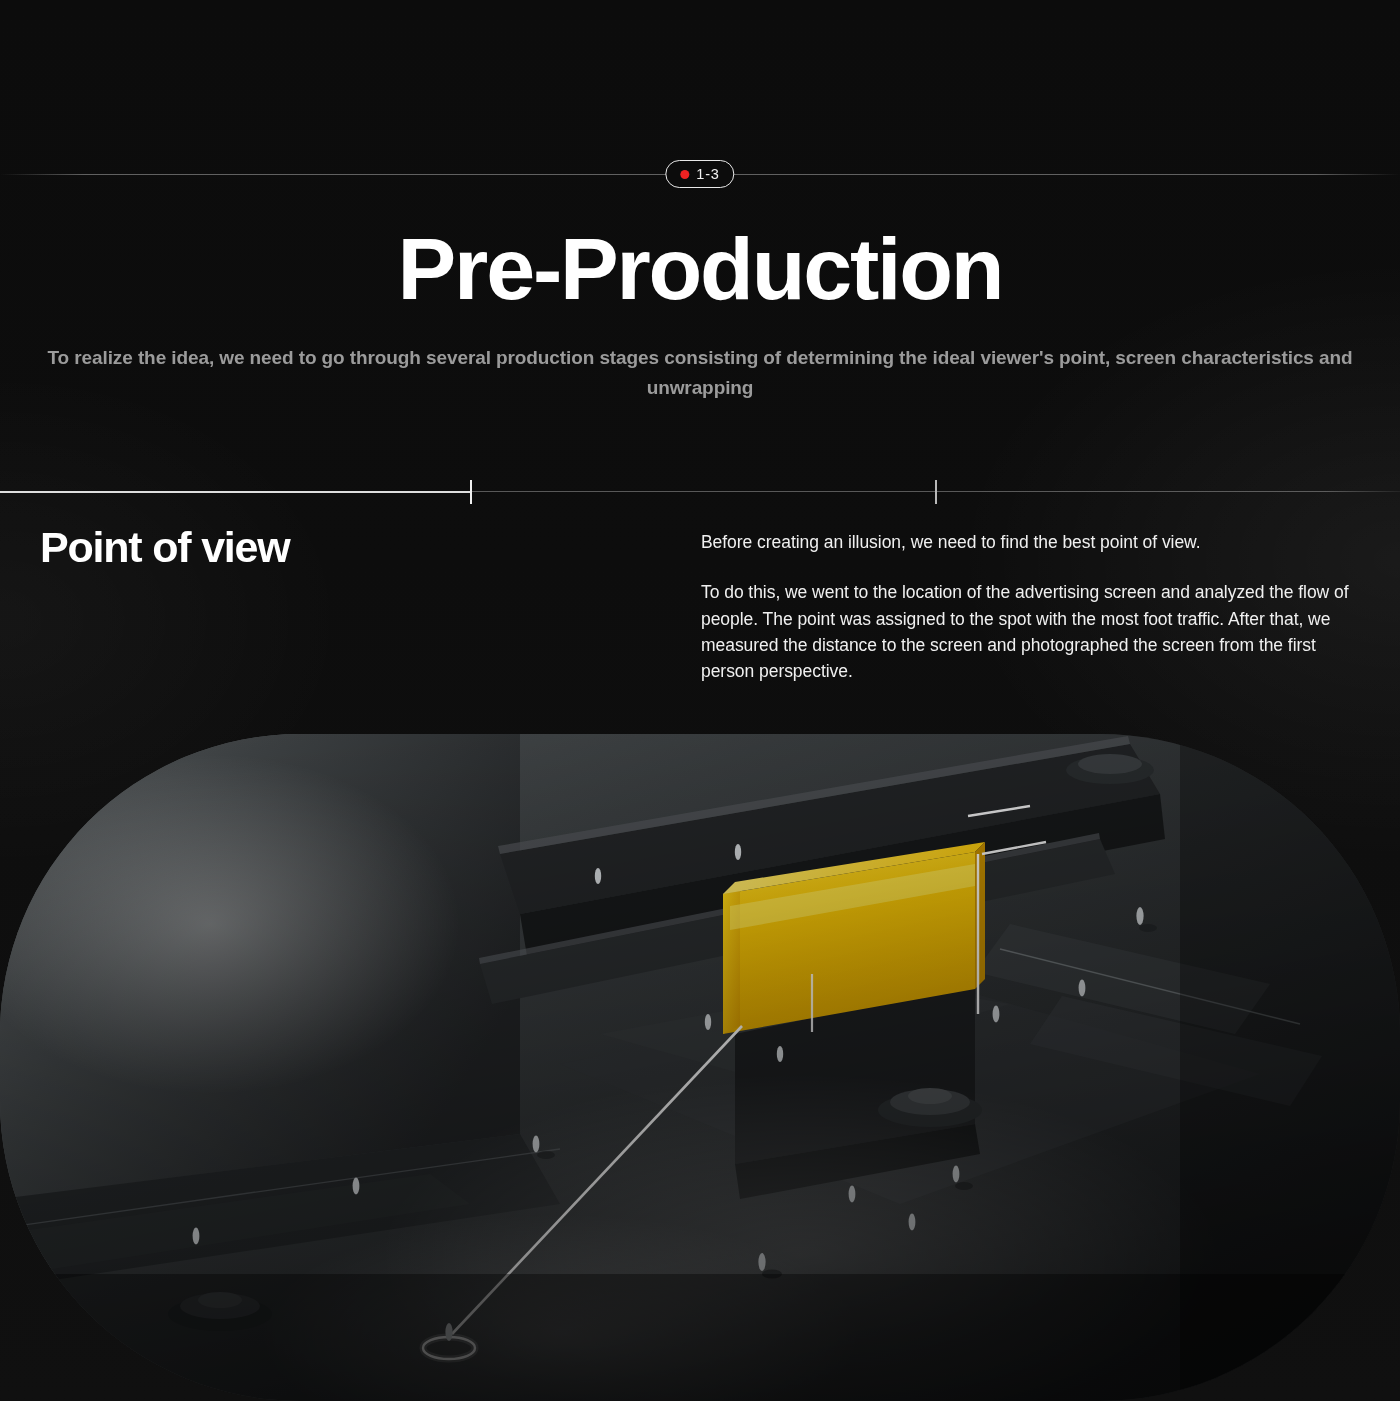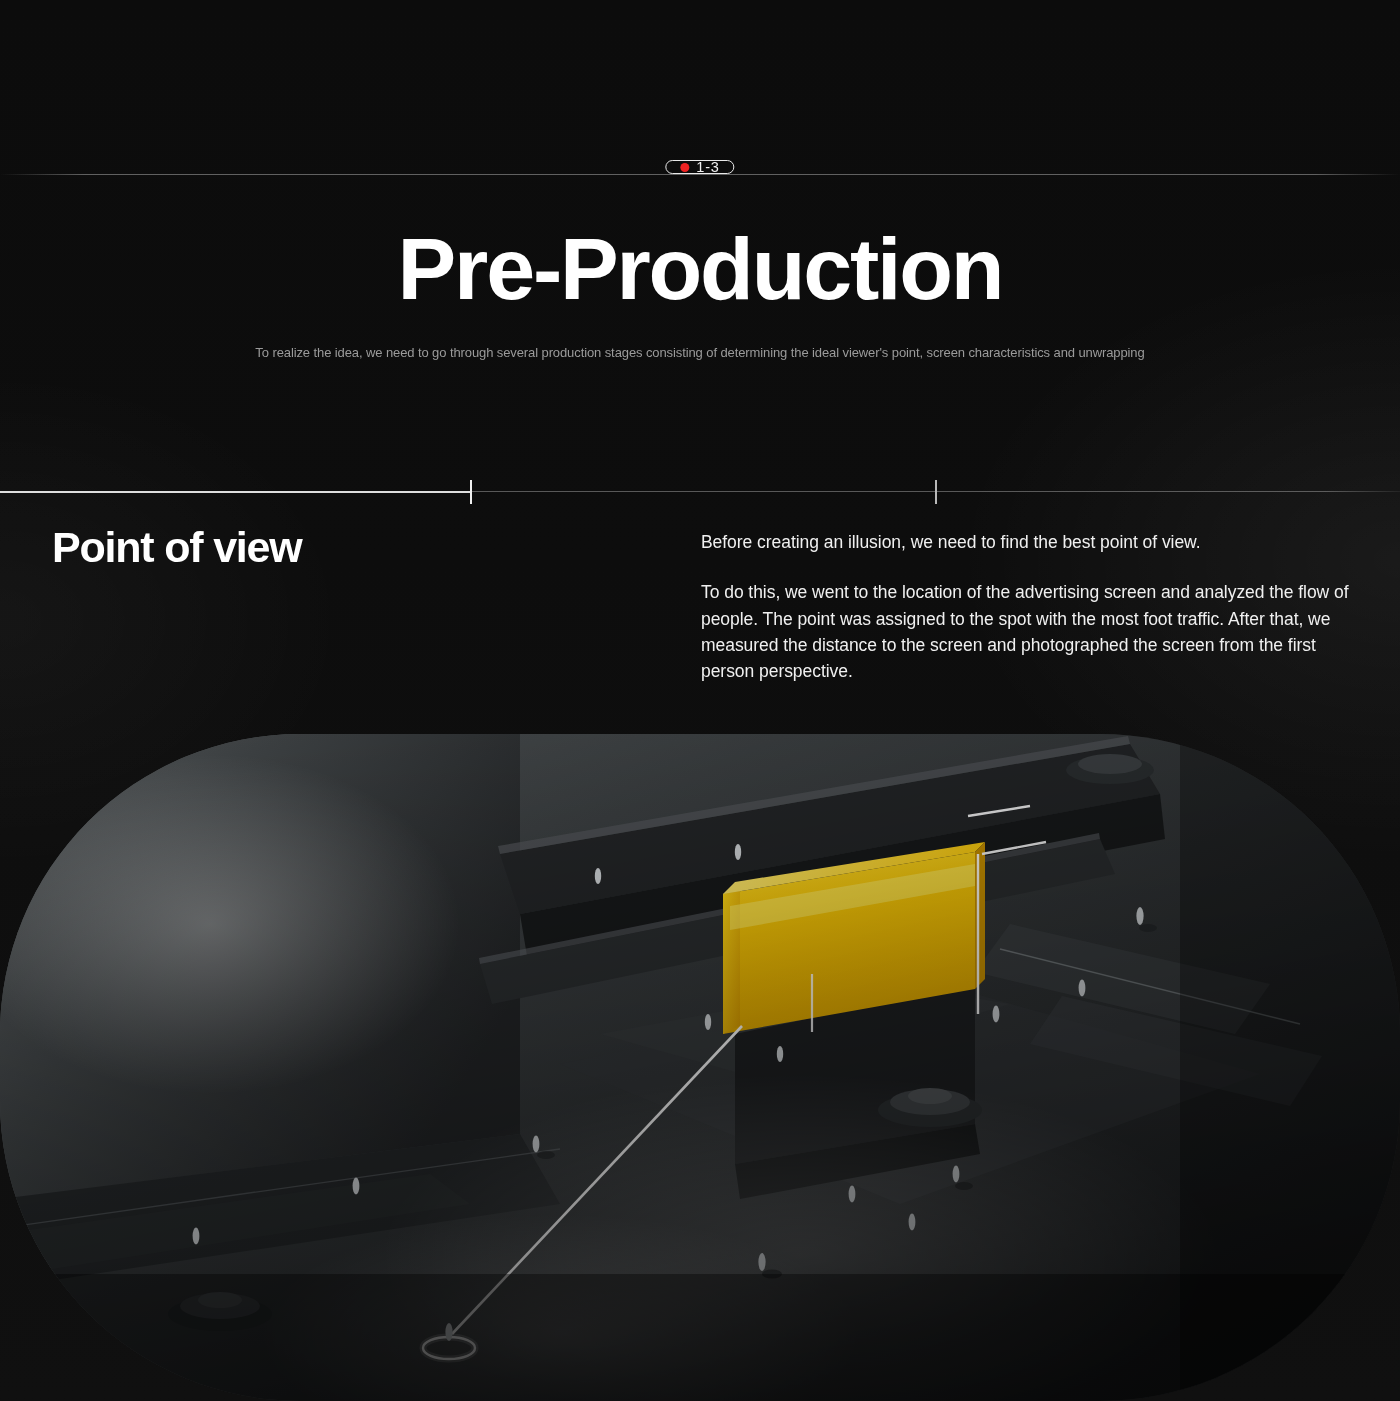--- a/index.html
+++ b/index.html
@@ -27,7 +27,7 @@
   .badge {
     position:absolute; left:50%; top:160px; transform:translateX(-50%);
     display:flex; align-items:center; gap:7px;
-    height:14px; padding:0 14px;
+    height:28px; padding:0 14px;
     border:1.4px solid #e9e9e9; border-radius:14px;
     background:#0c0c0c;
     z-index:3;

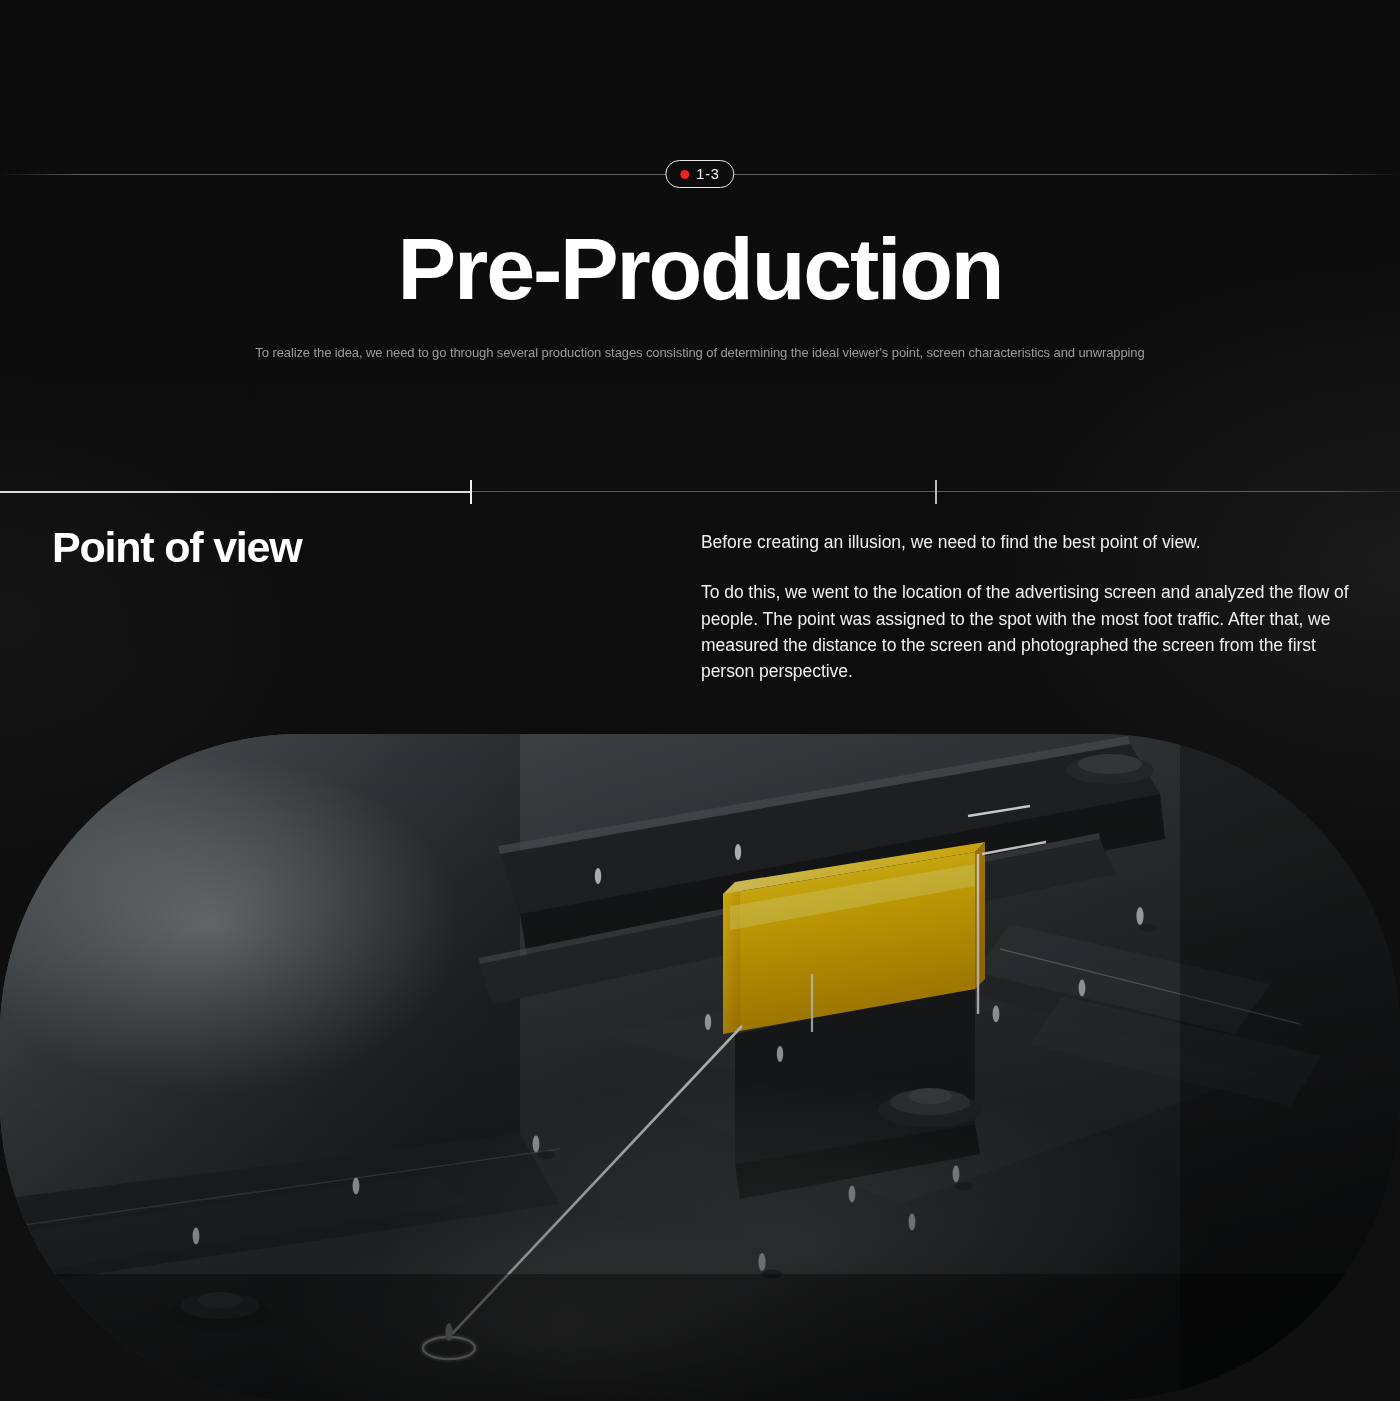--- a/index.html
+++ b/index.html
@@ -46,7 +46,7 @@
   }
   .hero-sub {
     margin-top:30px;
-    font-size:13px; line-height:1.58; color:#9b9b9b; font-weight:400;
+    font-size:19px; line-height:1.58; color:#9b9b9b; font-weight:700;
     letter-spacing:-0.1px;
   }
 

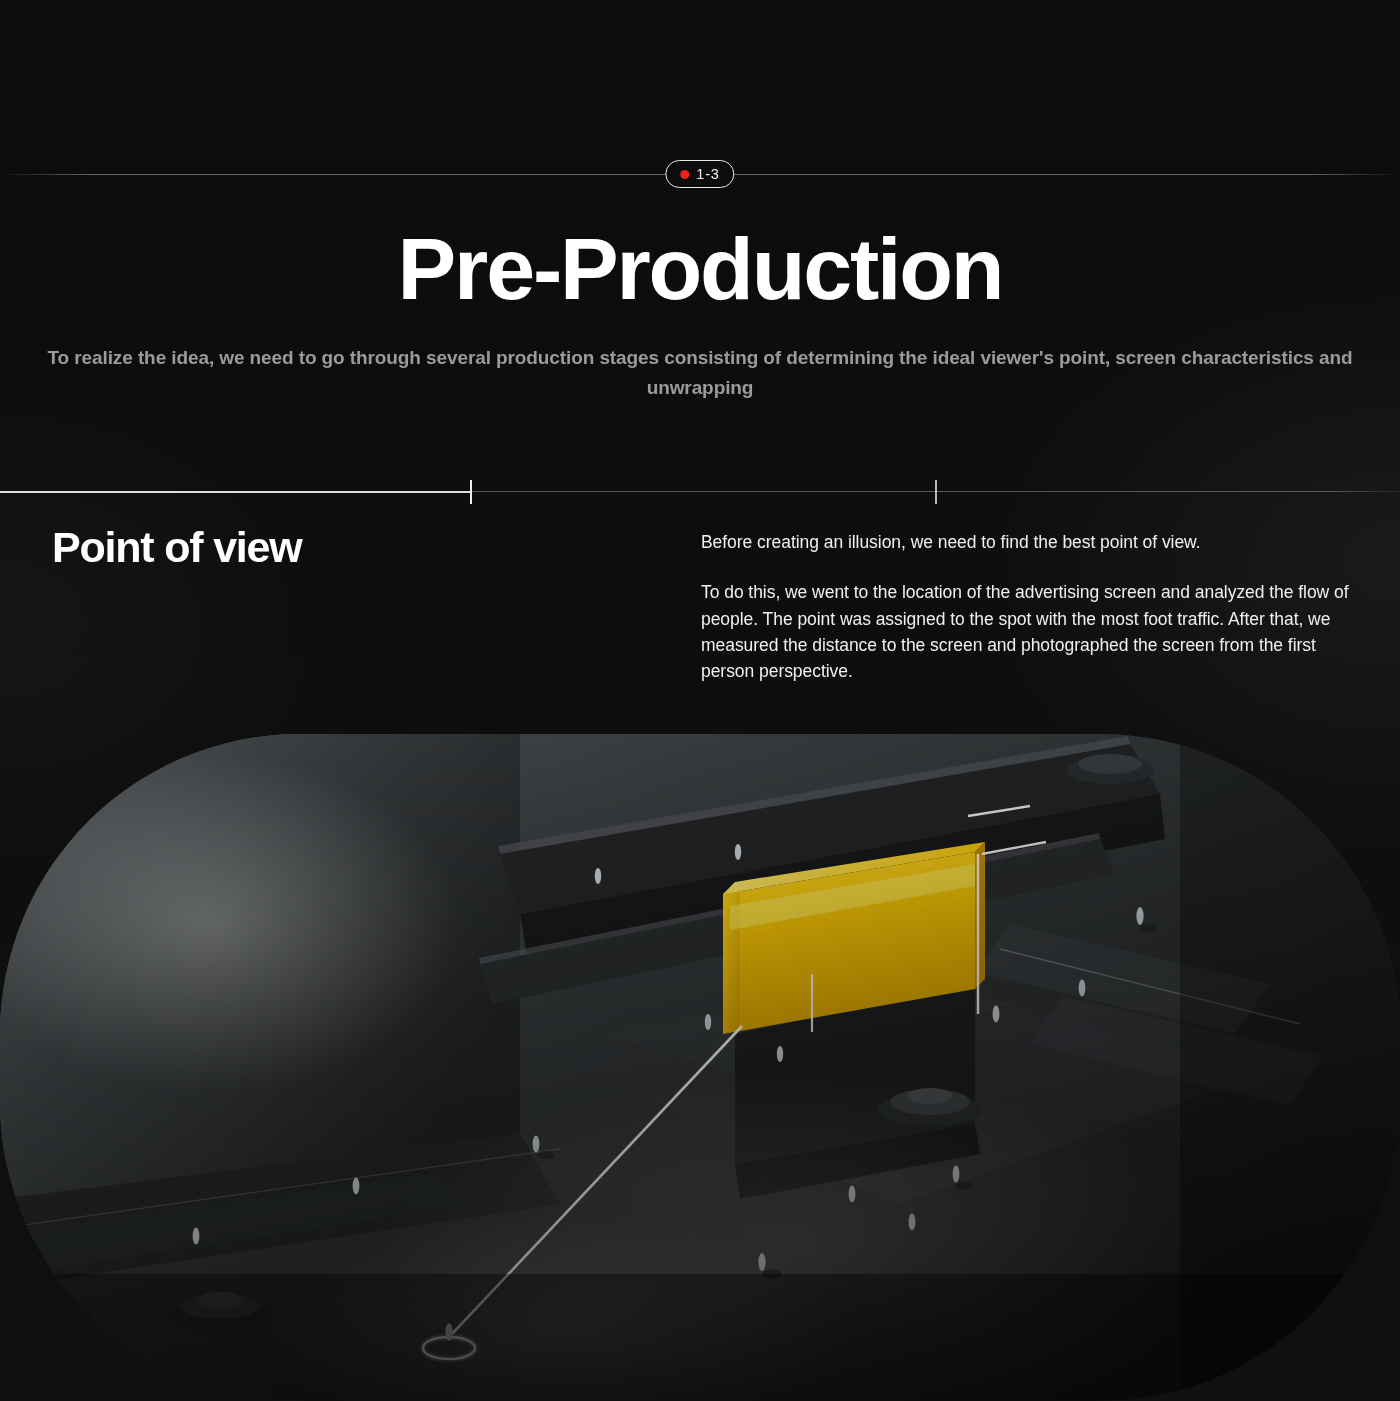--- a/index.html
+++ b/index.html
@@ -69,7 +69,7 @@
 
   
   .section-head {
-    position:absolute; left:52px; top:523px;
+    position:absolute; left:40px; top:523px;
     font-size:43px; font-weight:700; color:#ffffff; letter-spacing:-1.2px;
   }
   .section-body {

